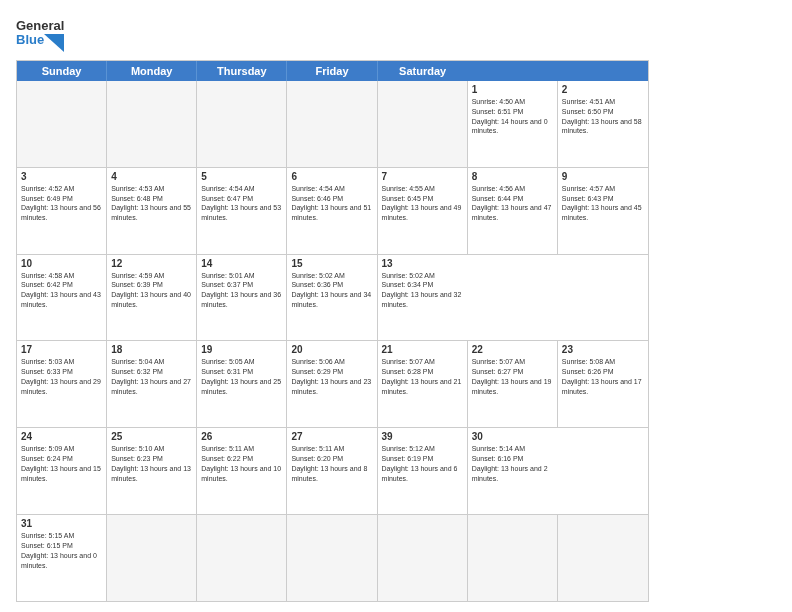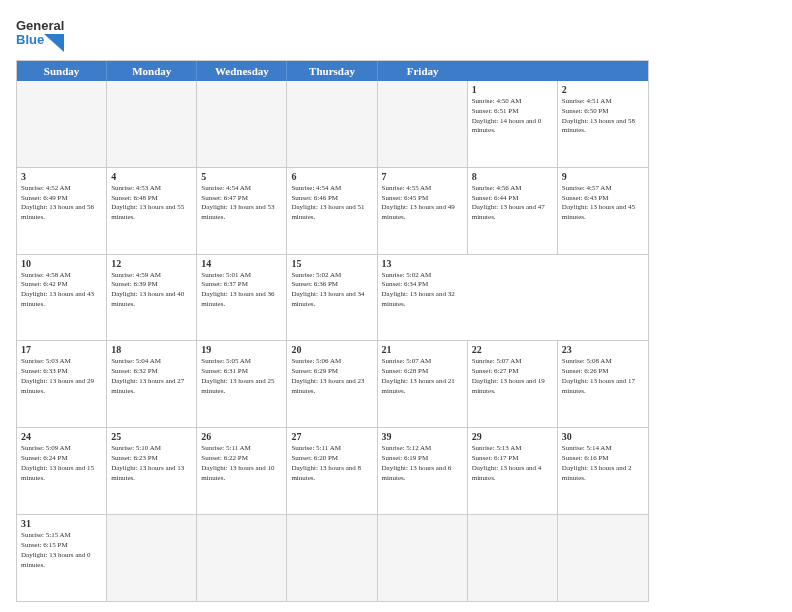--- a/index.html
+++ b/index.html
@@ -51,7 +51,6 @@
       display: flex;
       flex-direction: column;
       border: 1px solid #ccc;
-      font-family: Liberation Serif, serif;
     }
     .cal-header {
       display: grid;

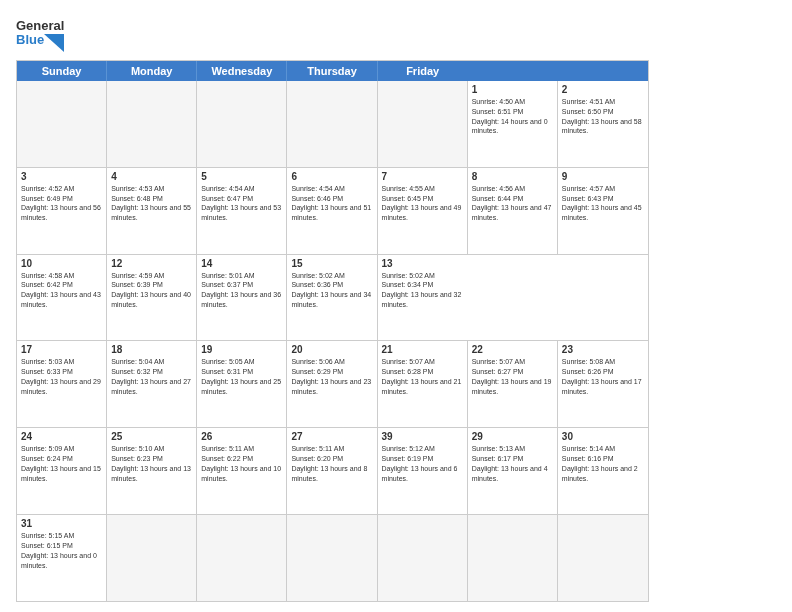--- a/index.html
+++ b/index.html
@@ -128,7 +128,6 @@
     <div class="cal-header" id="cal-header">
         <div class="cal-header-cell">Sunday</div>
         <div class="cal-header-cell">Monday</div>
-        <div class="cal-header-cell">Wednesday</div>
         <div class="cal-header-cell">Thursday</div>
         <div class="cal-header-cell">Friday</div>
       </div>

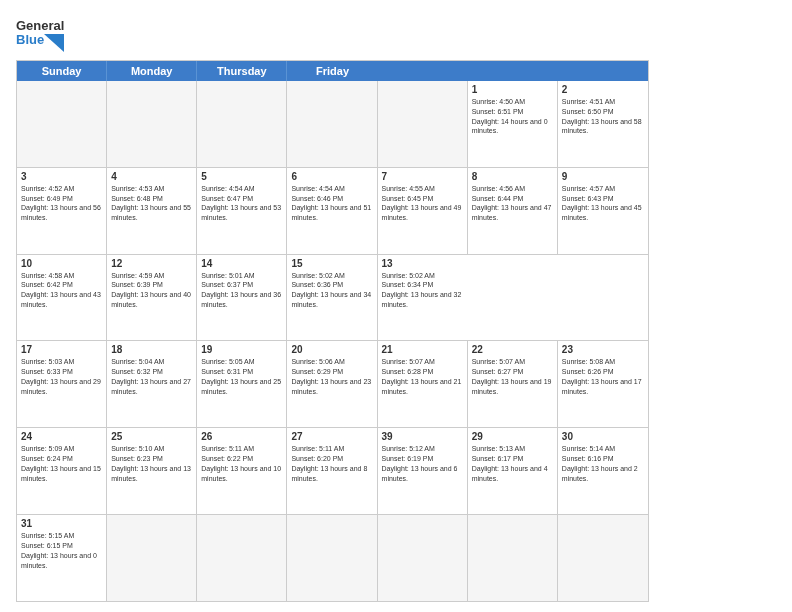--- a/index.html
+++ b/index.html
@@ -130,6 +130,7 @@
         <div class="cal-header-cell">Monday</div>
         <div class="cal-header-cell">Thursday</div>
         <div class="cal-header-cell">Friday</div>
+        <div class="cal-header-cell">Saturday</div>
       </div>
     <div class="cal-body" id="cal-body">
         <div class="cal-row">

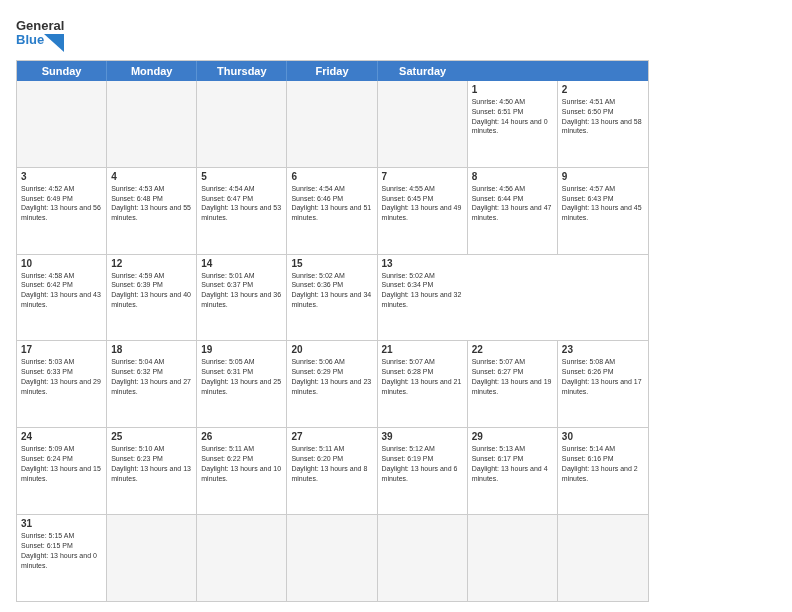--- a/index.html
+++ b/index.html
@@ -304,12 +304,6 @@
 Daylight: 13 hours and 6 minutes.</div>
           </div>
           <div class="cal-cell">
-            <span class="day-num">29</span>
-            <div class="day-info" style="white-space: pre-line;">Sunrise: 5:13 AM
-Sunset: 6:17 PM
-Daylight: 13 hours and 4 minutes.</div>
-          </div>
-          <div class="cal-cell">
             <span class="day-num">30</span>
             <div class="day-info" style="white-space: pre-line;">Sunrise: 5:14 AM
 Sunset: 6:16 PM

